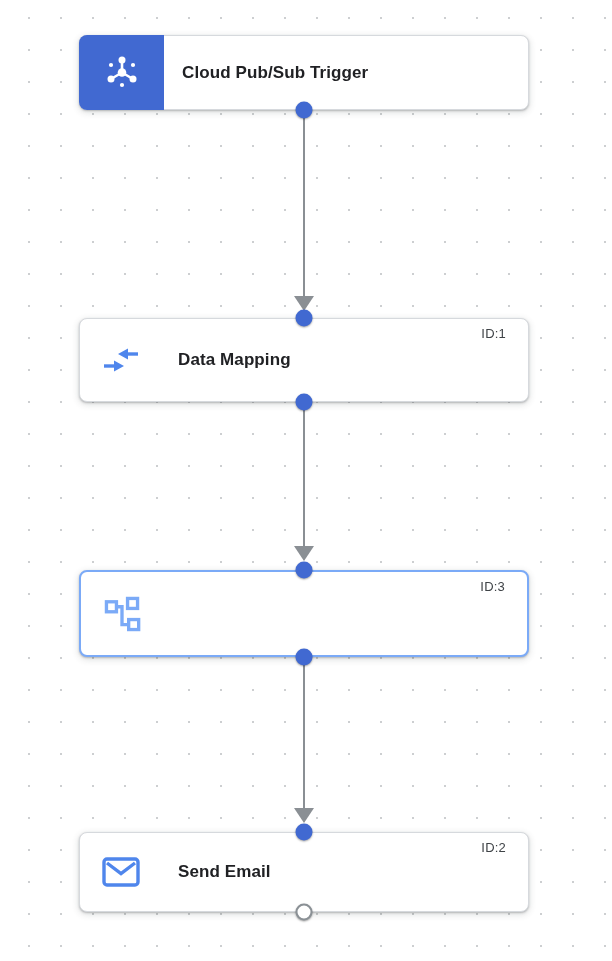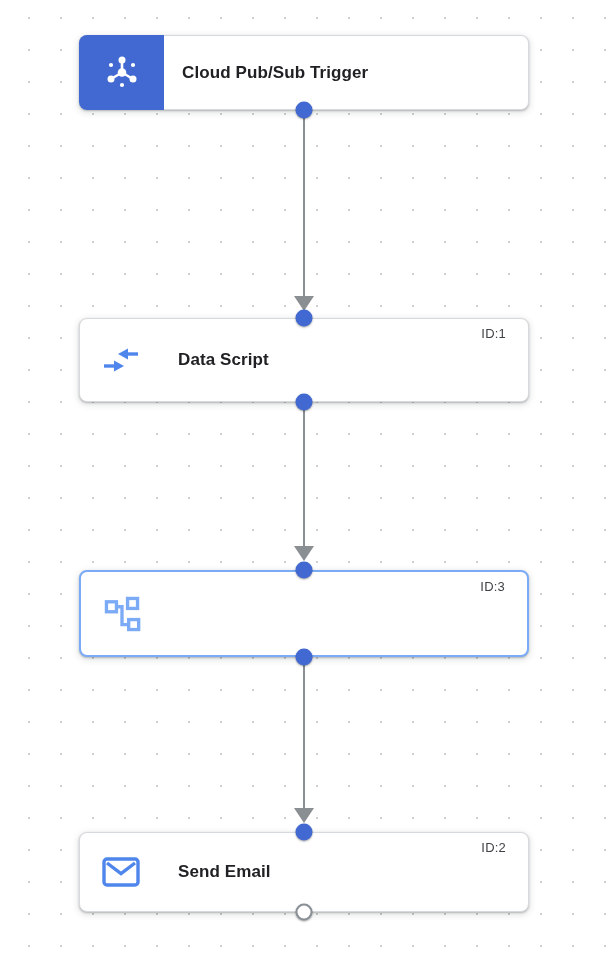--- a/index.html
+++ b/index.html
@@ -143,7 +143,7 @@
         </g>
       </svg>
     </div>
-    <div class="node-title step-title">Data Script</div>
+    <div class="node-title step-title">Data Mapping</div>
     <div class="node-id">ID:1</div>
   </div>
   <div class="port" style="top:318px;"></div>

